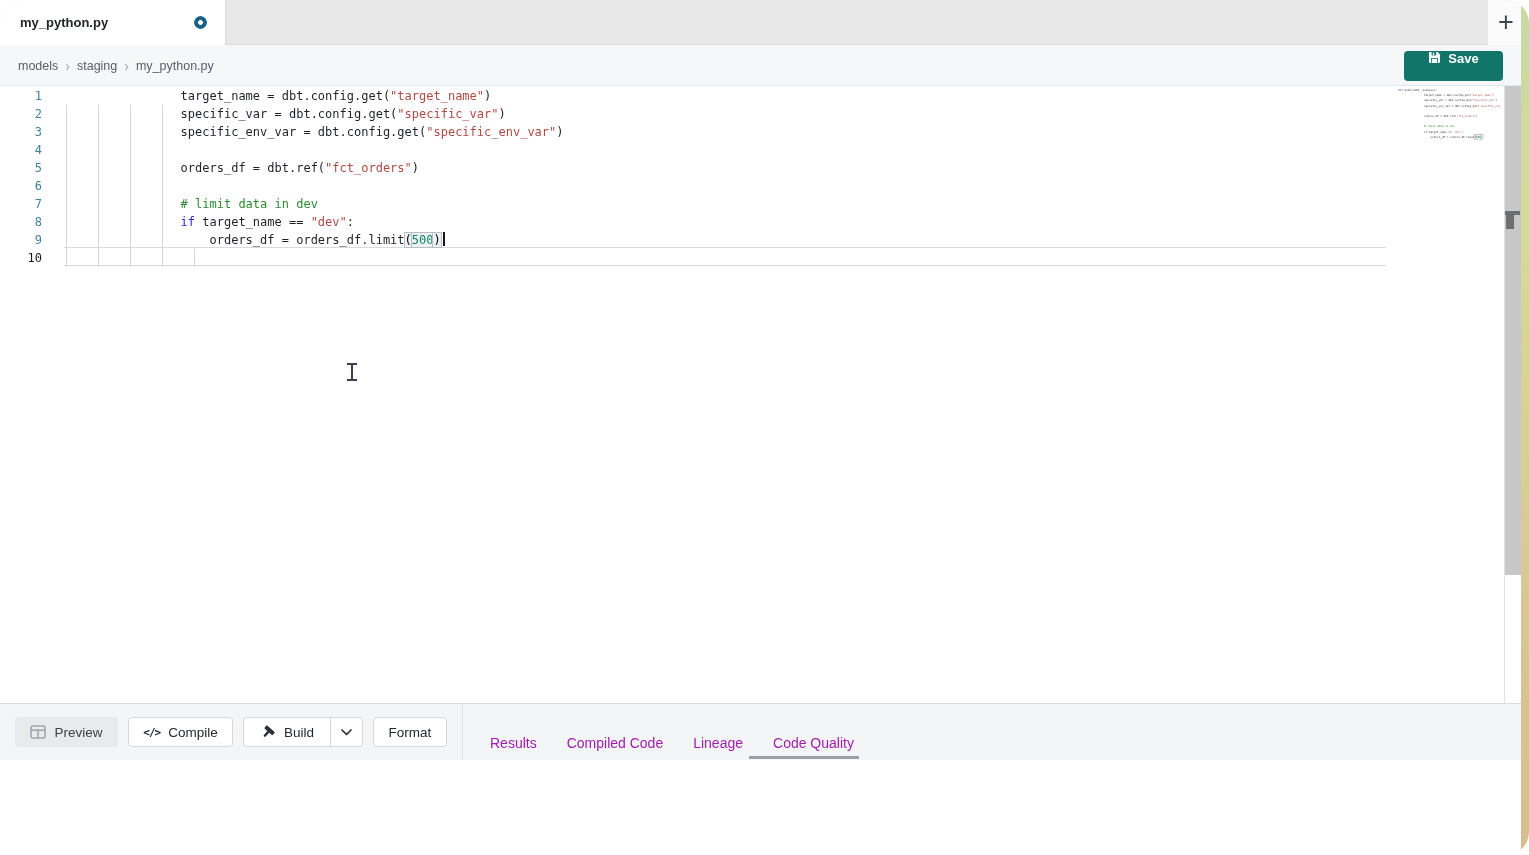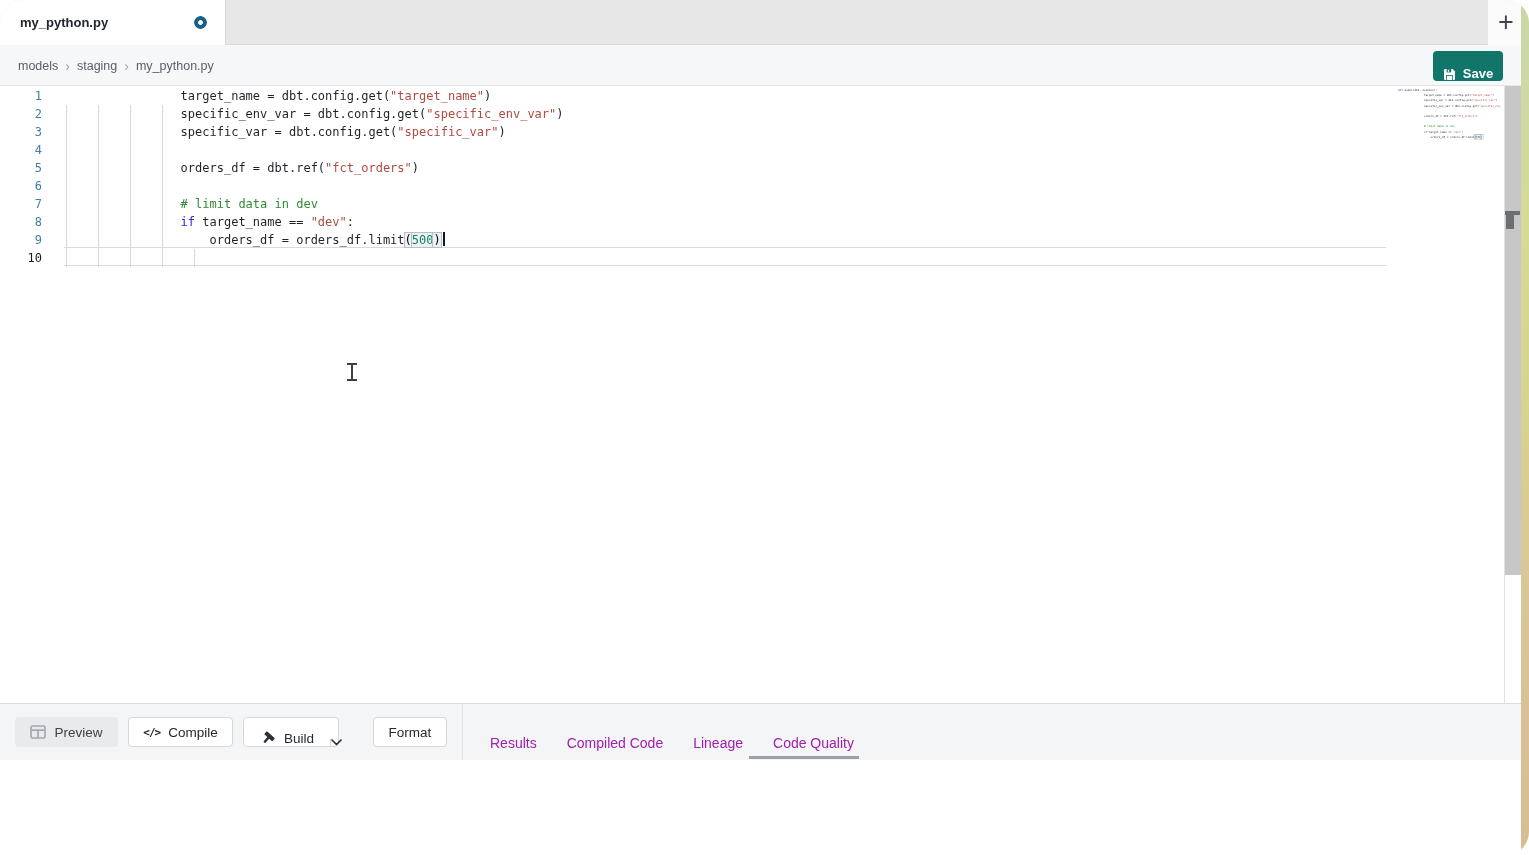--- a/index.html
+++ b/index.html
@@ -28,8 +28,8 @@
   .crumbs{position:absolute;left:18px;top:0;height:41px;display:flex;align-items:center;gap:7px;
     font-size:12.5px;color:#575f6a;}
   .crumb-sep{color:#a1a8b0;font-size:14px;line-height:1;}
-  .save-btn{position:absolute;right:26px;top:51px;width:70px;height:30px;background:#11756a;border-radius:4px;
-    display:flex;align-items:flex-end;justify-content:center;gap:7px;color:#fff;font-size:13px;font-weight:600;cursor:pointer;}
+  .save-btn{position:absolute;right:26px;top:51px;width:99px;height:30px;background:#11756a;border-radius:4px;
+    display:flex;align-items:flex-start;justify-content:center;gap:7px;color:#fff;font-size:13px;font-weight:600;cursor:pointer;}
 
   
   .editor{position:absolute;left:0;top:86px;width:1521px;height:617px;background:#fff;}

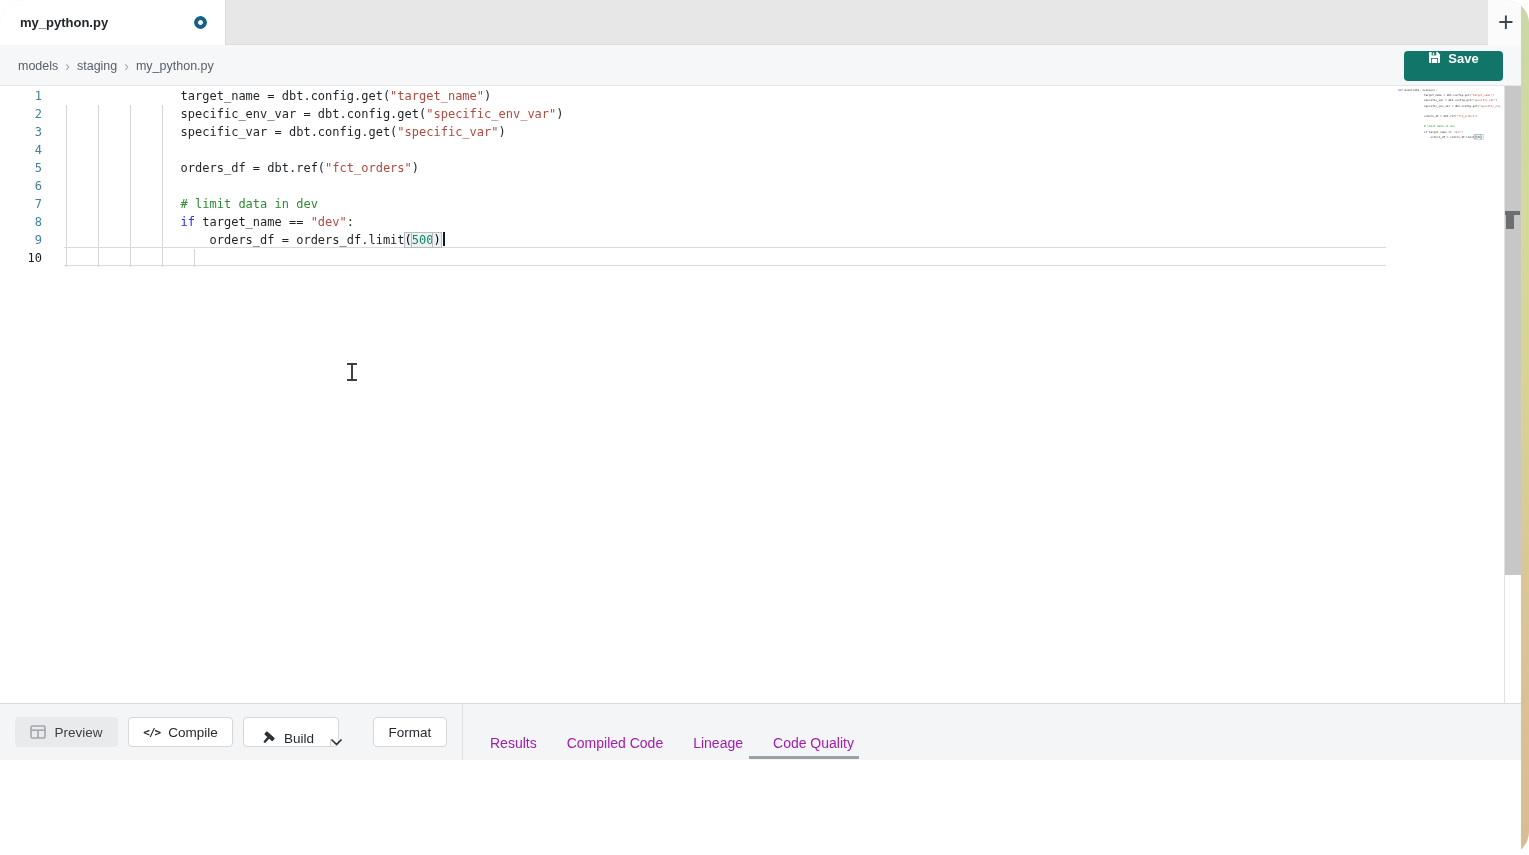--- a/index.html
+++ b/index.html
@@ -145,8 +145,8 @@
     <div class="current-line"></div>
     <div class="code" id="code-lines">
         <div class="code-line"><span class="tk-pl">                target_name = dbt.config.get(</span><span class="tk-st">"target_name"</span><span class="tk-pl">)</span></div>
+        <div class="code-line"><span class="tk-pl">                specific_var = dbt.config.get(</span><span class="tk-st">"specific_var"</span><span class="tk-pl">)</span></div>
         <div class="code-line"><span class="tk-pl">                specific_env_var = dbt.config.get(</span><span class="tk-st">"specific_env_var"</span><span class="tk-pl">)</span></div>
-        <div class="code-line"><span class="tk-pl">                specific_var = dbt.config.get(</span><span class="tk-st">"specific_var"</span><span class="tk-pl">)</span></div>
         <div class="code-line"></div>
         <div class="code-line"><span class="tk-pl">                orders_df = dbt.ref(</span><span class="tk-st">"fct_orders"</span><span class="tk-pl">)</span></div>
         <div class="code-line"></div>

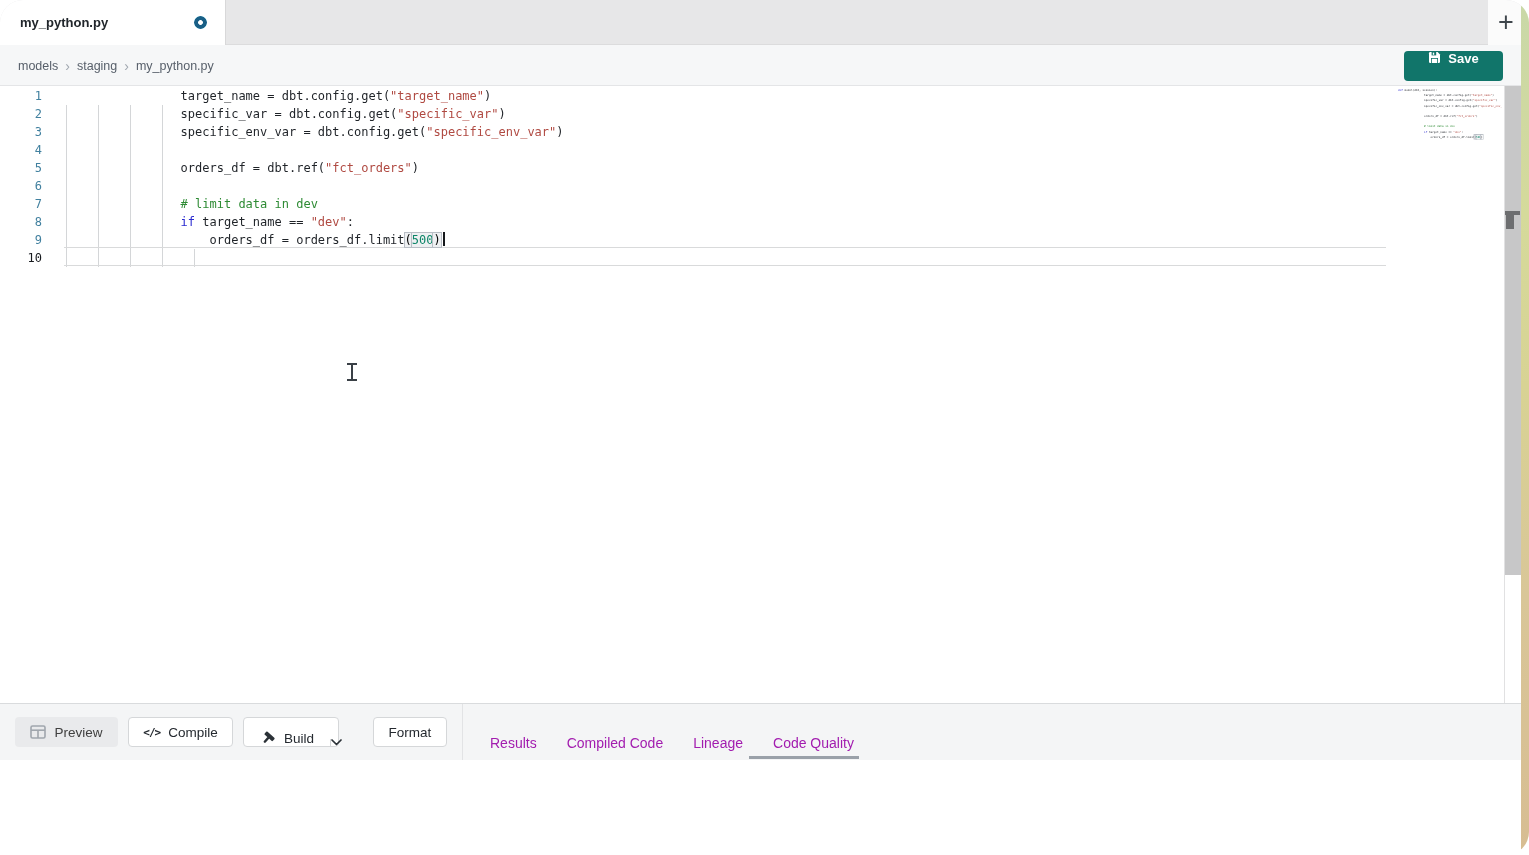--- a/index.html
+++ b/index.html
@@ -193,7 +193,7 @@
       <span class="icon-code">&lt;/&gt;</span>
       <span>Compile</span>
     </div>
-    <div class="split" style="width:96px;align-items:flex-end;">
+    <div class="split" style="width:120px;">
       <div class="main">
         <svg width="16" height="16" viewBox="0 0 16 16">
           <g transform="rotate(42 8 8)" fill="#2b3137">

